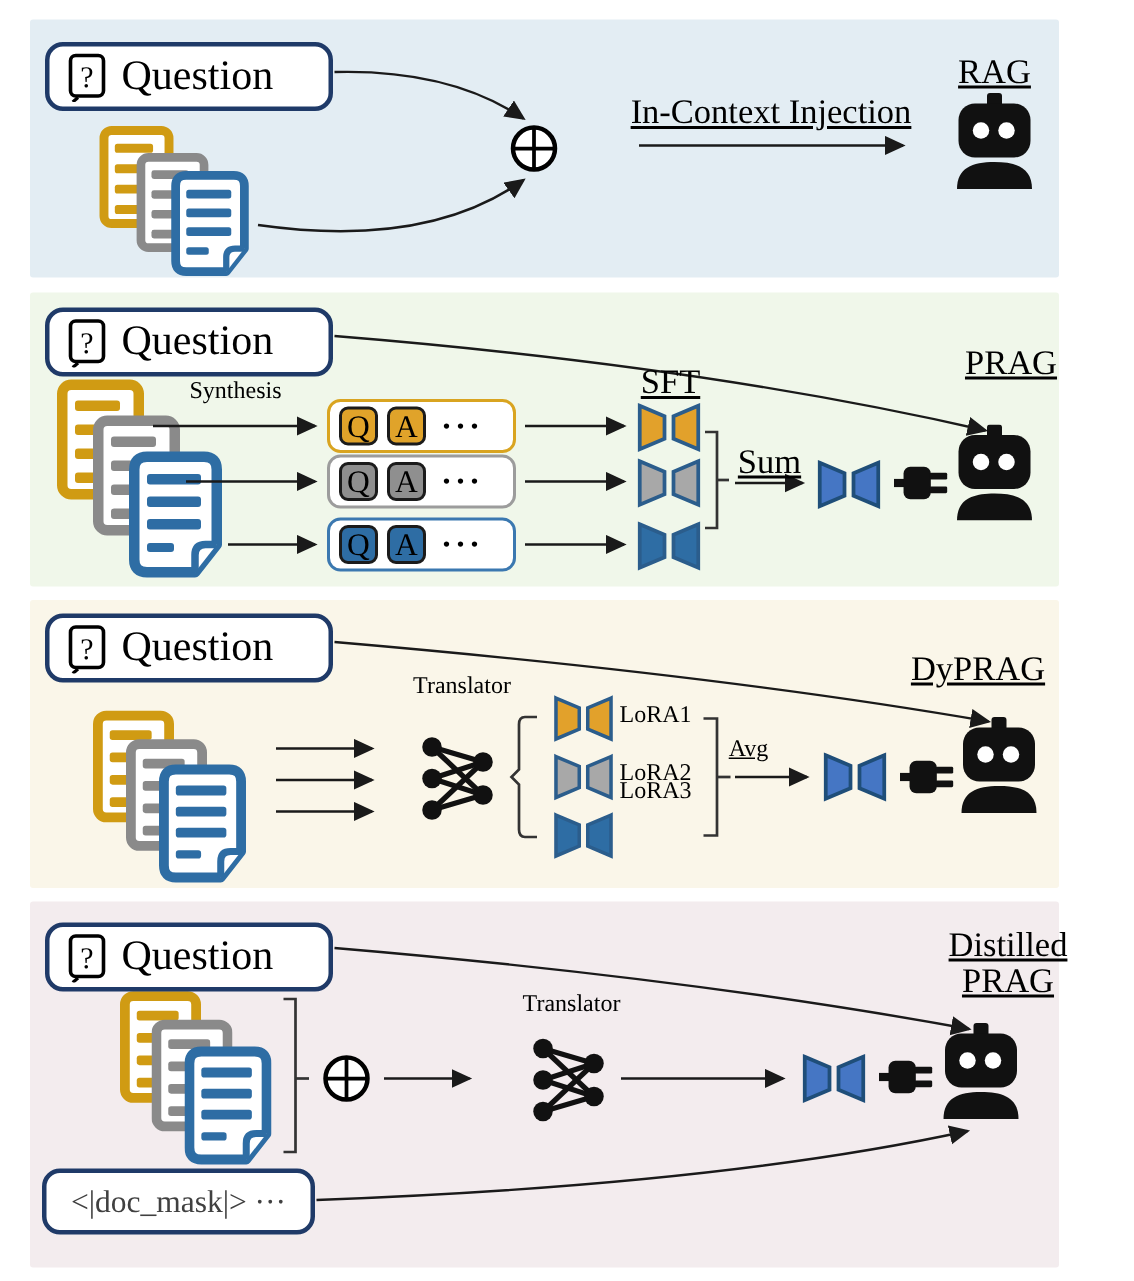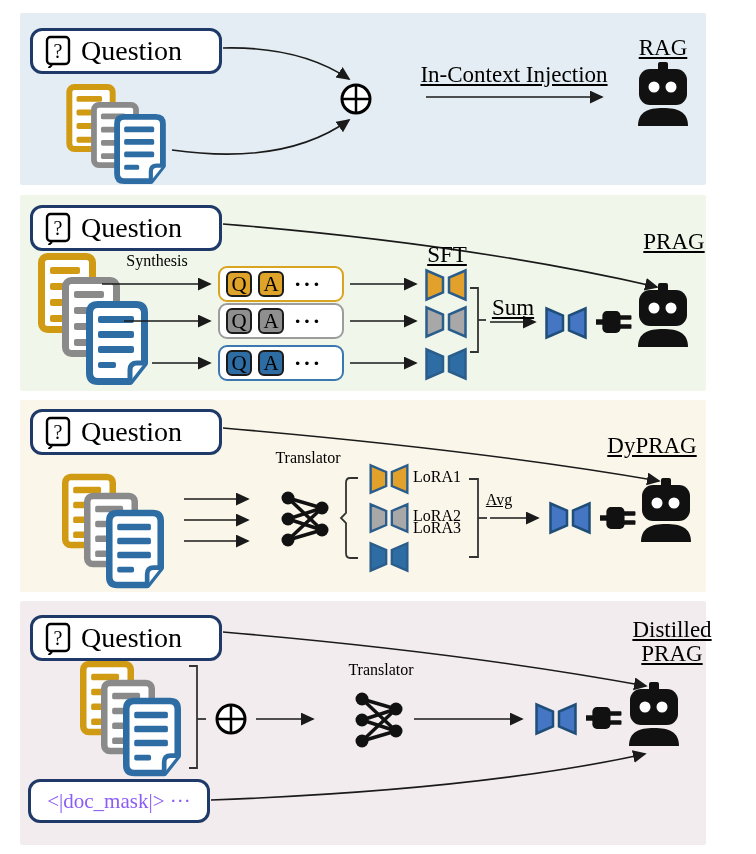--- a/index.html
+++ b/index.html
@@ -31,7 +31,7 @@
   .qa-dots{font-size:22px;font-weight:bold;letter-spacing:2px;color:#000;margin-left:4px;}
   .maskbox{position:absolute;left:28px;top:779px;width:182px;height:44px;background:#fff;
            border:3px solid #1F3A68;border-radius:12px;box-sizing:border-box;display:flex;
-           align-items:center;justify-content:center;font-size:21px;color:#8b5cf6;}
+           align-items:center;justify-content:center;font-size:21px;color:#404040;}
 </style>
 </head>
 <body>

